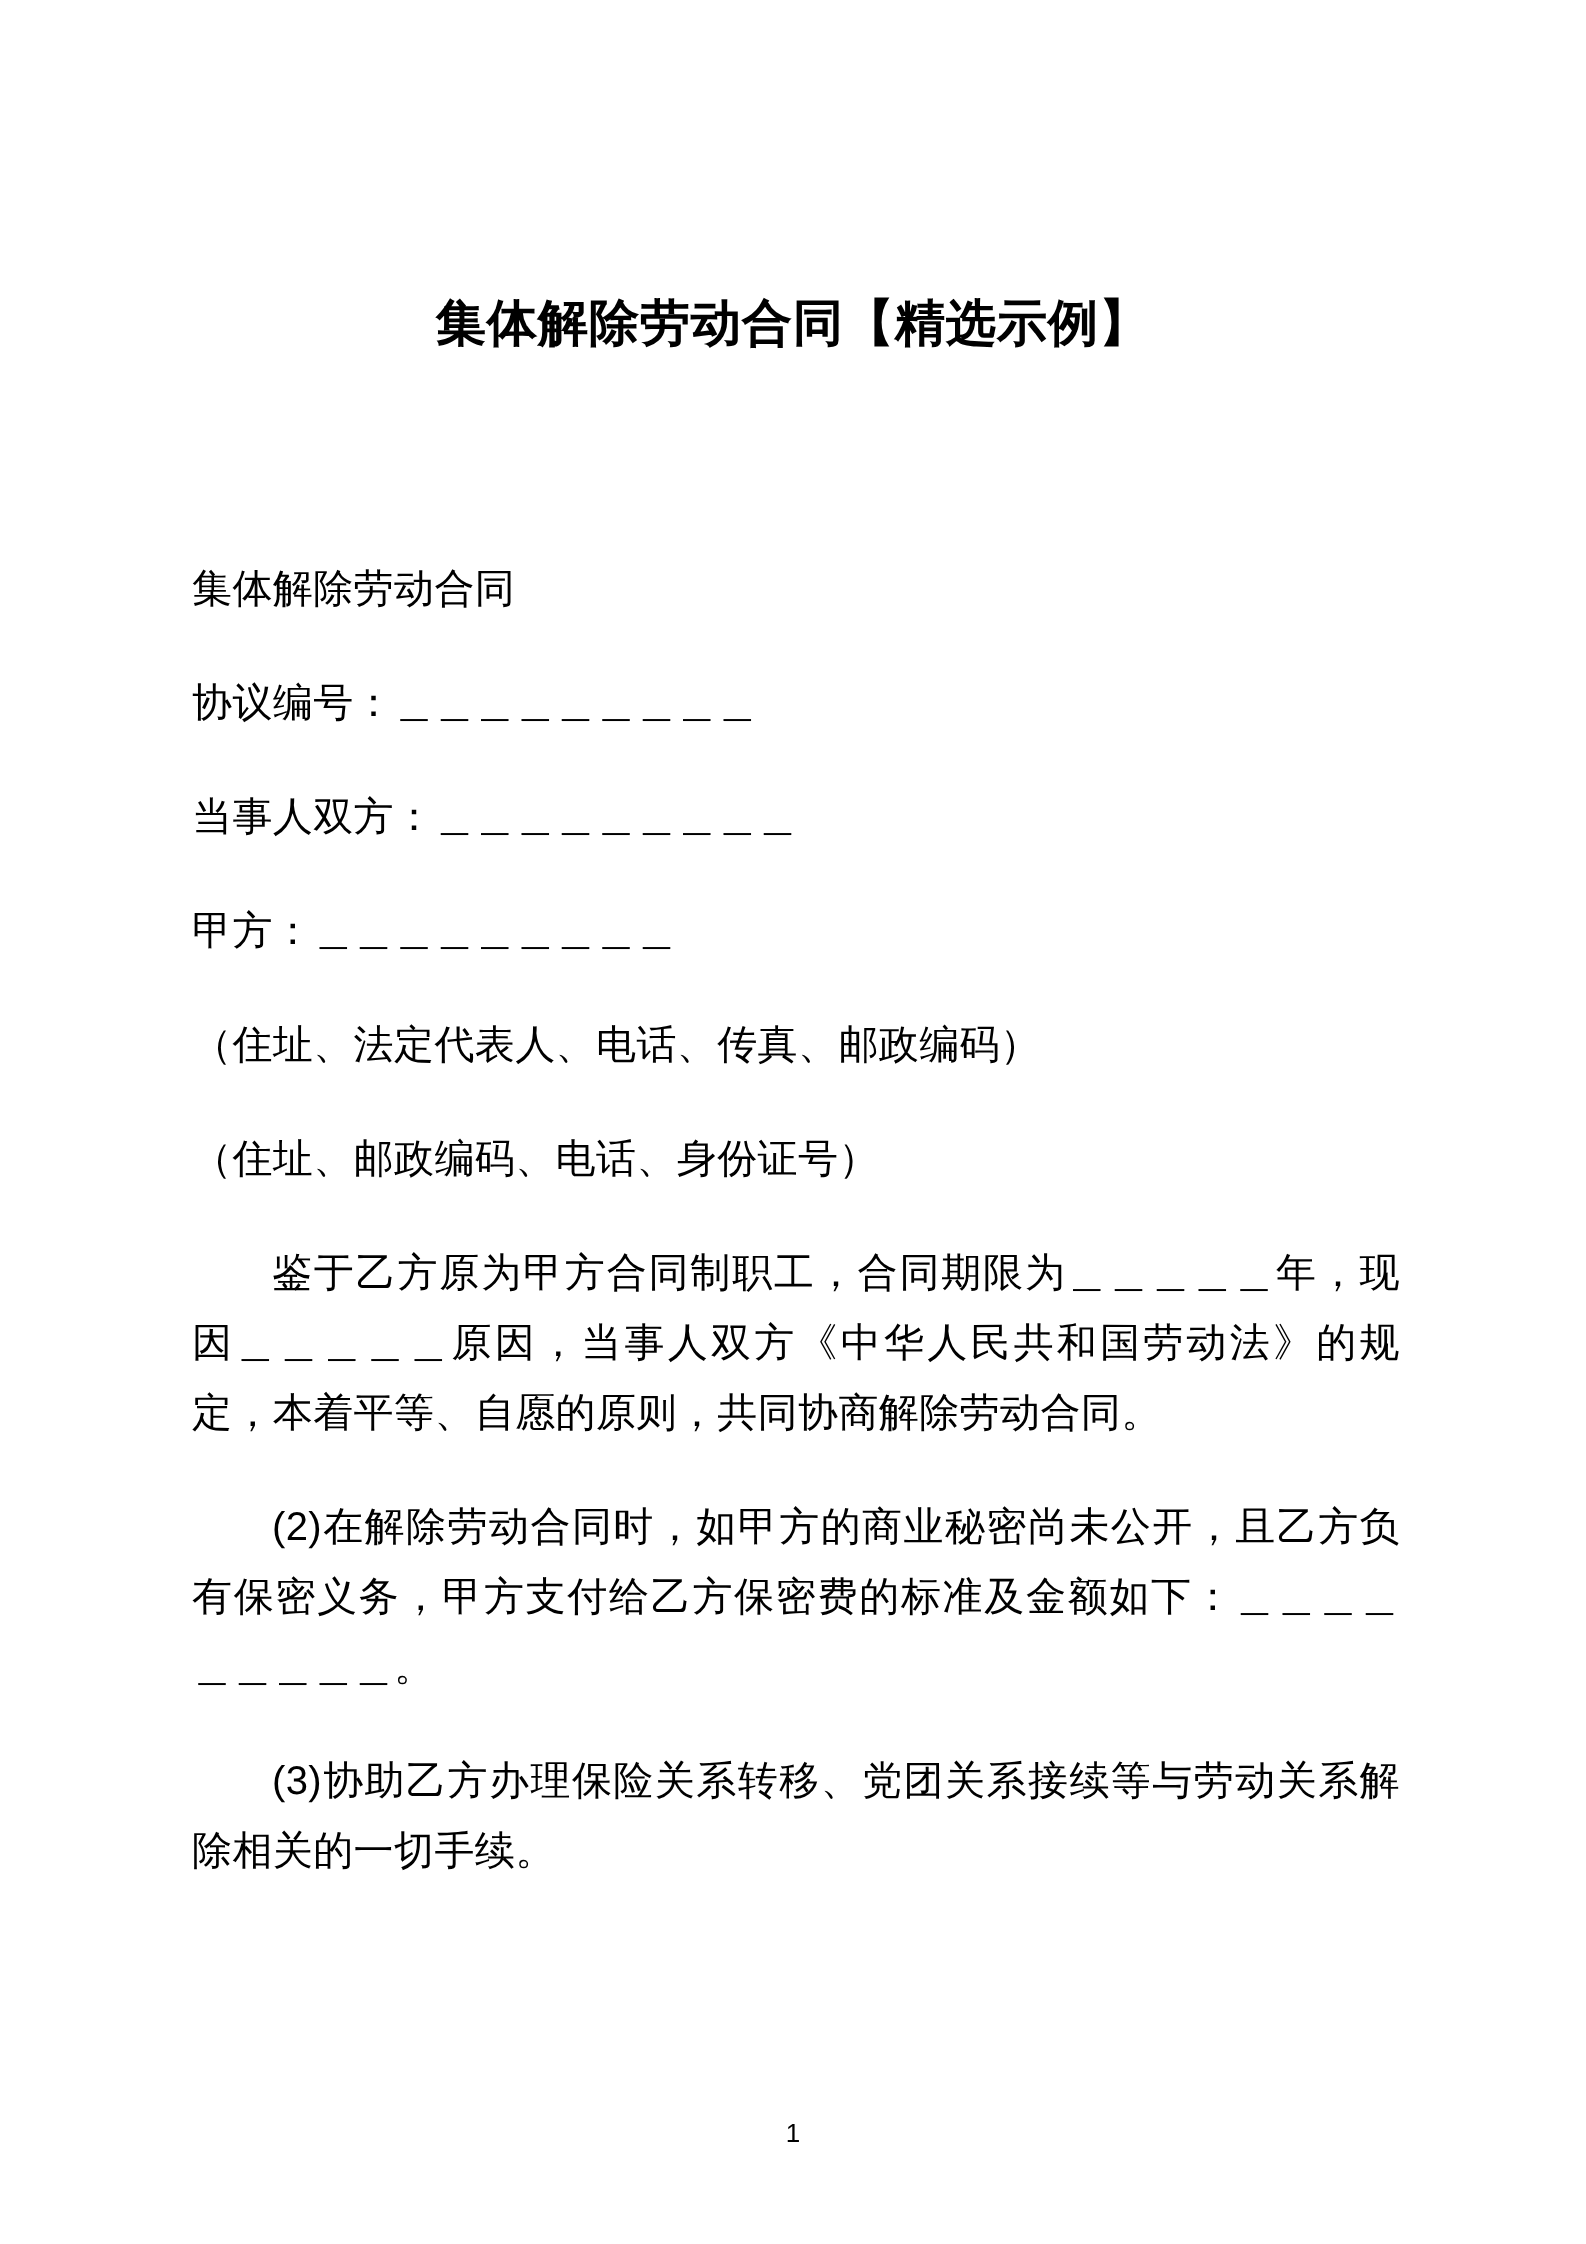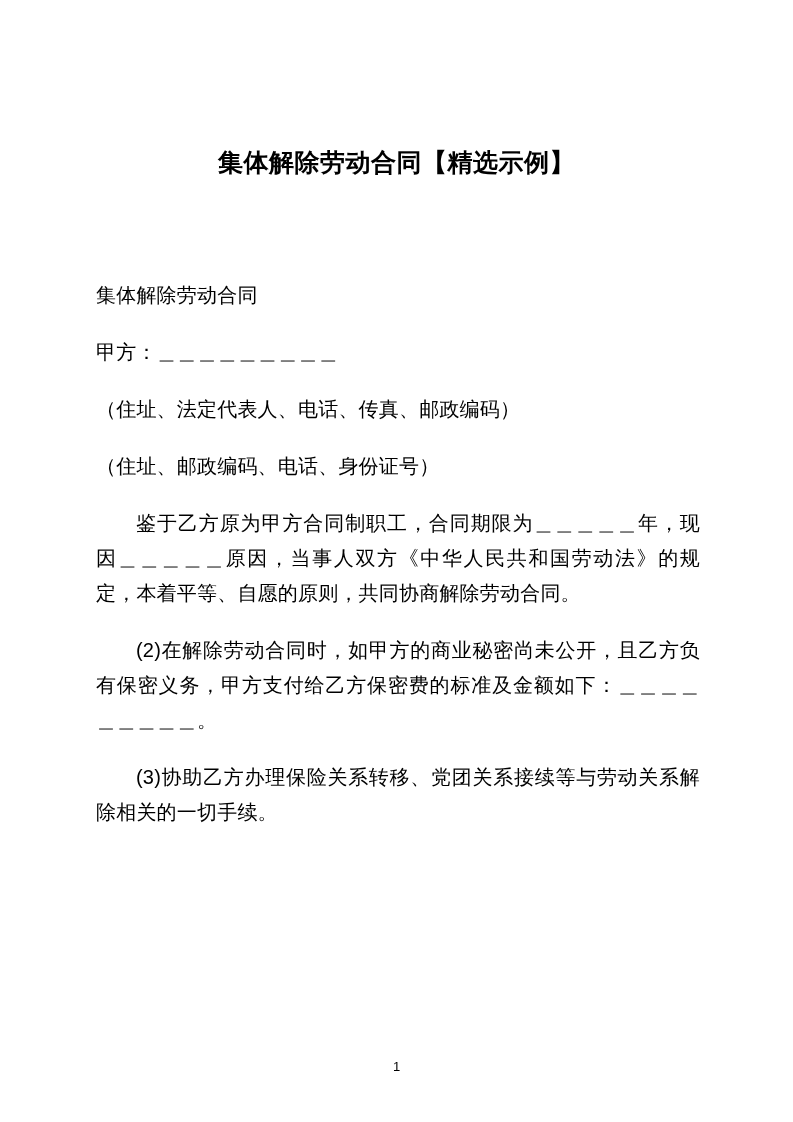--- a/index.html
+++ b/index.html
@@ -67,6 +67,7 @@
 
   <div class="body-block">
     <p class="para">集体解除劳动合同</p>
+    <p class="para">协议编号：＿＿＿＿＿＿＿＿＿</p>
     <p class="para">甲方：＿＿＿＿＿＿＿＿＿</p>
     <p class="para">（住址、法定代表人、电话、传真、邮政编码）</p>
     <p class="para">（住址、邮政编码、电话、身份证号）</p>

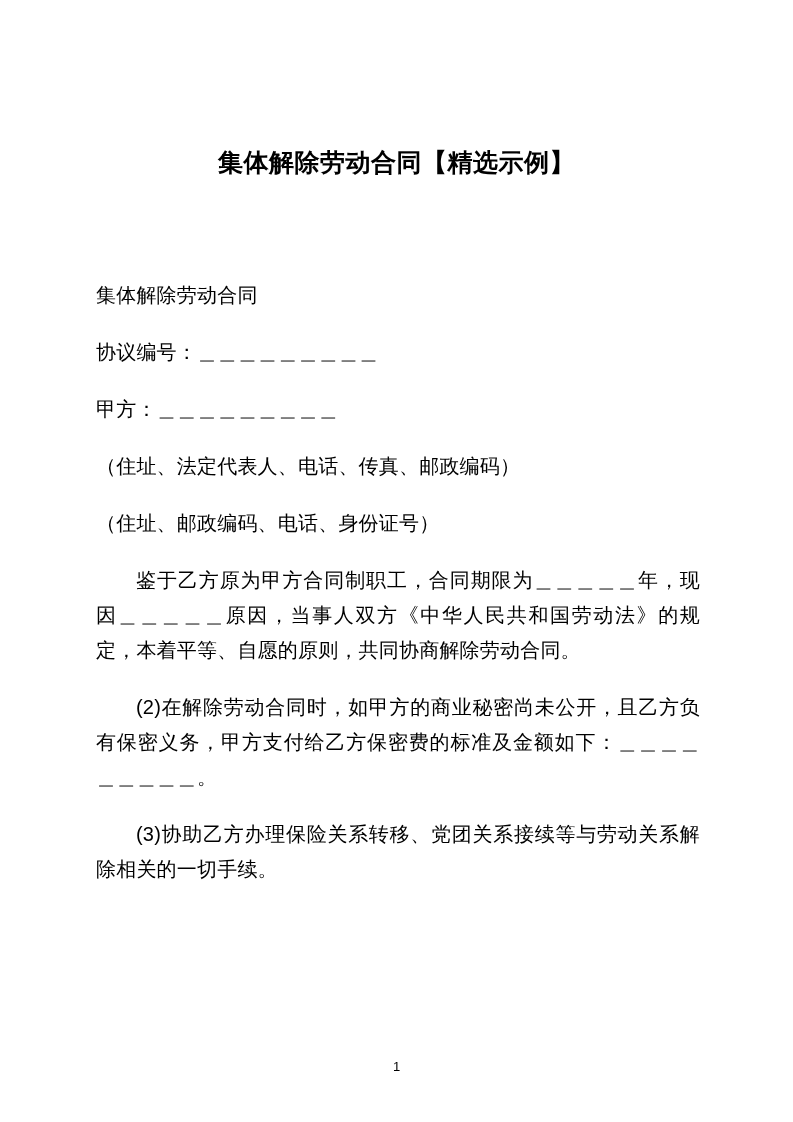--- a/index.html
+++ b/index.html
@@ -68,6 +68,7 @@
   <div class="body-block">
     <p class="para">集体解除劳动合同</p>
     <p class="para">协议编号：＿＿＿＿＿＿＿＿＿</p>
+    <p class="para">当事人双方：＿＿＿＿＿＿＿＿＿</p>
     <p class="para">甲方：＿＿＿＿＿＿＿＿＿</p>
     <p class="para">（住址、法定代表人、电话、传真、邮政编码）</p>
     <p class="para">（住址、邮政编码、电话、身份证号）</p>

